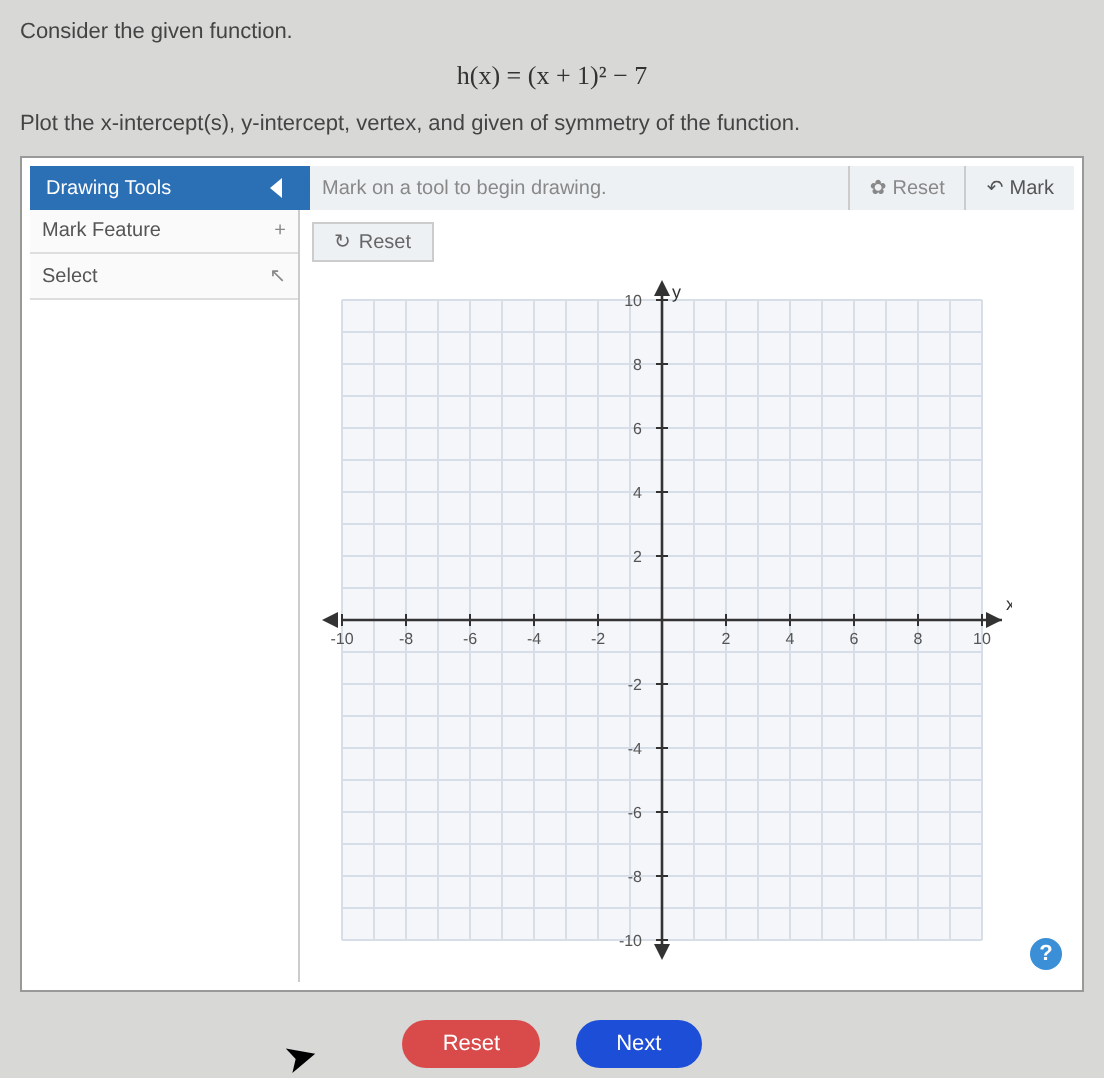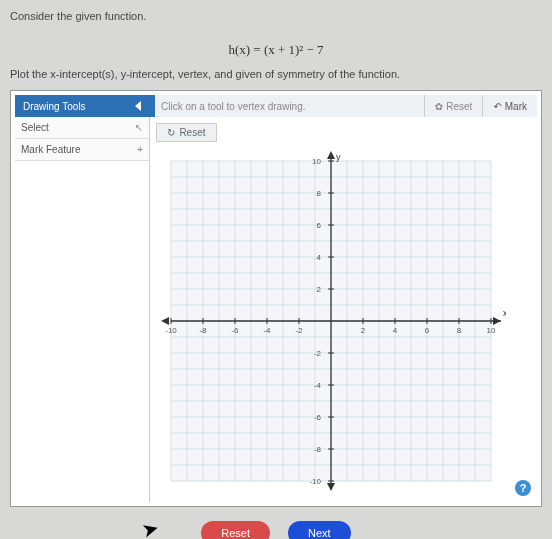--- a/index.html
+++ b/index.html
@@ -3,7 +3,7 @@
 <meta charset="utf-8">
 <style>
 body{margin:0;padding:10px;font-family:Arial,sans-serif;font-size:11px;background:#d8d8d6;color:#333;width:532px}
-.question{margin-bottom:20px;font-size:11px;color:#444}
+.question{margin-bottom:8px;font-size:11px;color:#444}
 .formula{text-align:center;font-family:serif;font-size:13px;margin:6px 0 10px}
 .instruction{font-size:11px;color:#444;margin-bottom:10px}
 .panel{border:1px solid #999;background:#fff;padding:4px;box-sizing:border-box}

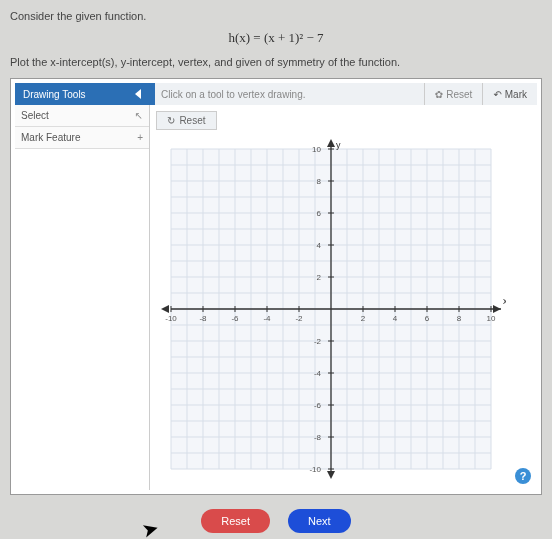--- a/index.html
+++ b/index.html
@@ -41,7 +41,7 @@
       <span>Drawing Tools</span>
       <span class="dt-arrow"></span>
     </div>
-    <div class="hint">Click on a tool to vertex drawing.</div>
+    <div class="hint">Mark on a tool to begin drawing.</div>
     <div class="rbtn">
       <span>✿</span>
       <span>Reset</span>

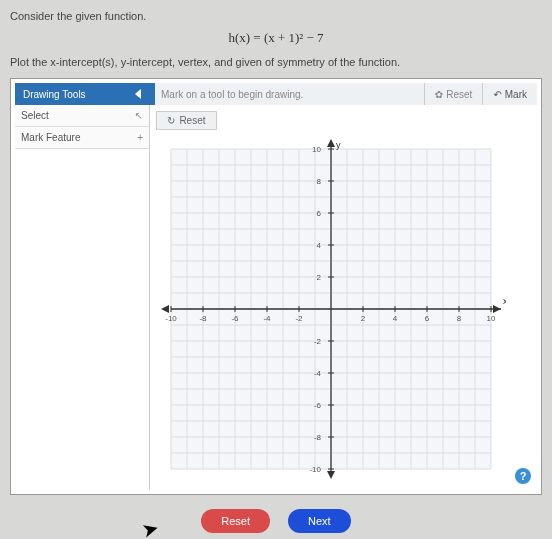--- a/index.html
+++ b/index.html
@@ -55,12 +55,12 @@
   <div class="mainrow">
     <div class="sidebar">
       <div class="sb-item">
+        <span>Mark Feature</span>
+        <span class="sb-icon">+</span>
+      </div>
+      <div class="sb-item">
         <span>Select</span>
         <span class="sb-icon">↖</span>
-      </div>
-      <div class="sb-item">
-        <span>Mark Feature</span>
-        <span class="sb-icon">+</span>
       </div>
     </div>
 

